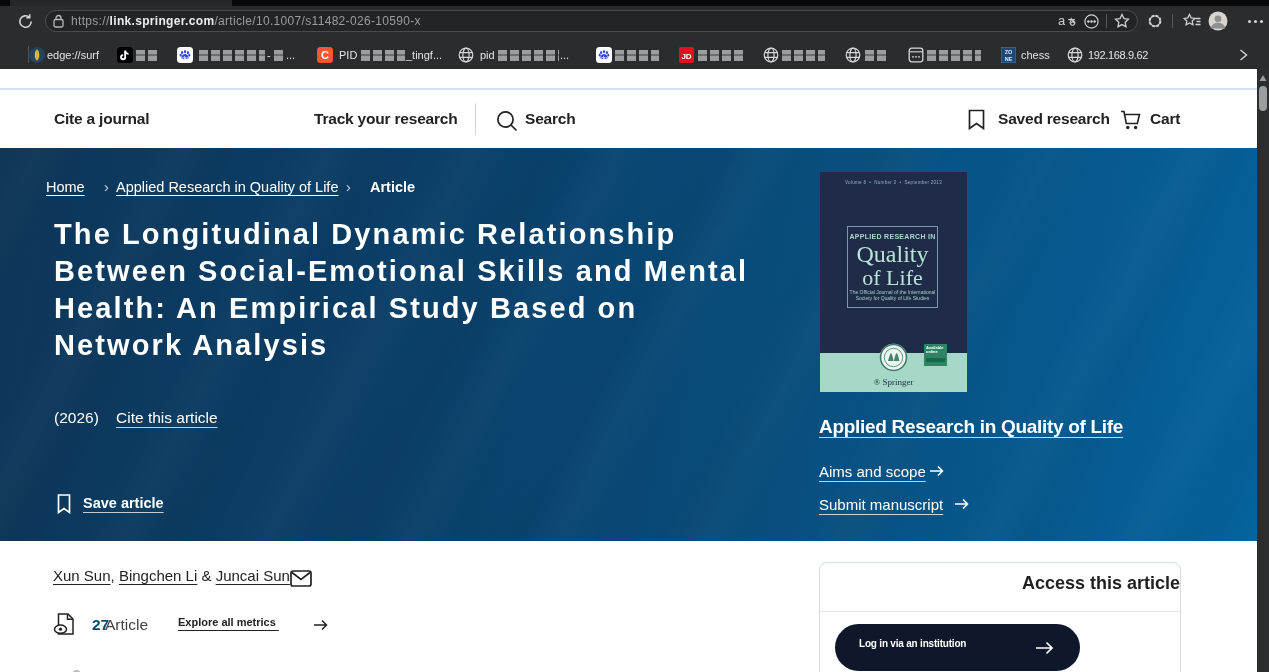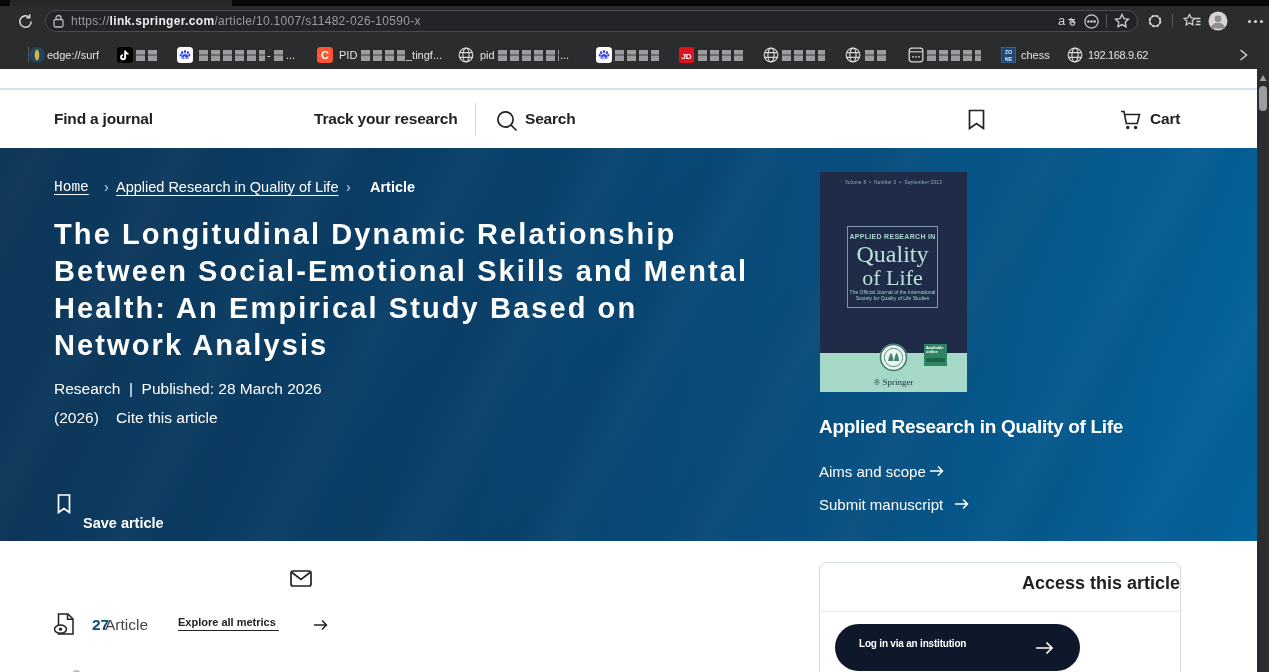--- a/index.html
+++ b/index.html
@@ -207,7 +207,7 @@
   <div class="abs" id="page">
     <div class="abs" id="blueline"></div>
 
-    <div class="navlink" style="left:54px;top:21px;">Find a journal</div>
+    <div class="navlink" style="left:54px;top:21px;">Cite a journal</div>
     <div class="navlink" style="left:314px;top:21px;">Track your research</div>
     <div class="abs" style="left:475px;top:34px;width:1px;height:32px;background:#cdd7dd;"></div>
     <svg class="abs" style="left:496px;top:41px" width="22" height="22" viewBox="0 0 22 22" fill="none" stroke="#222" stroke-width="1.7">

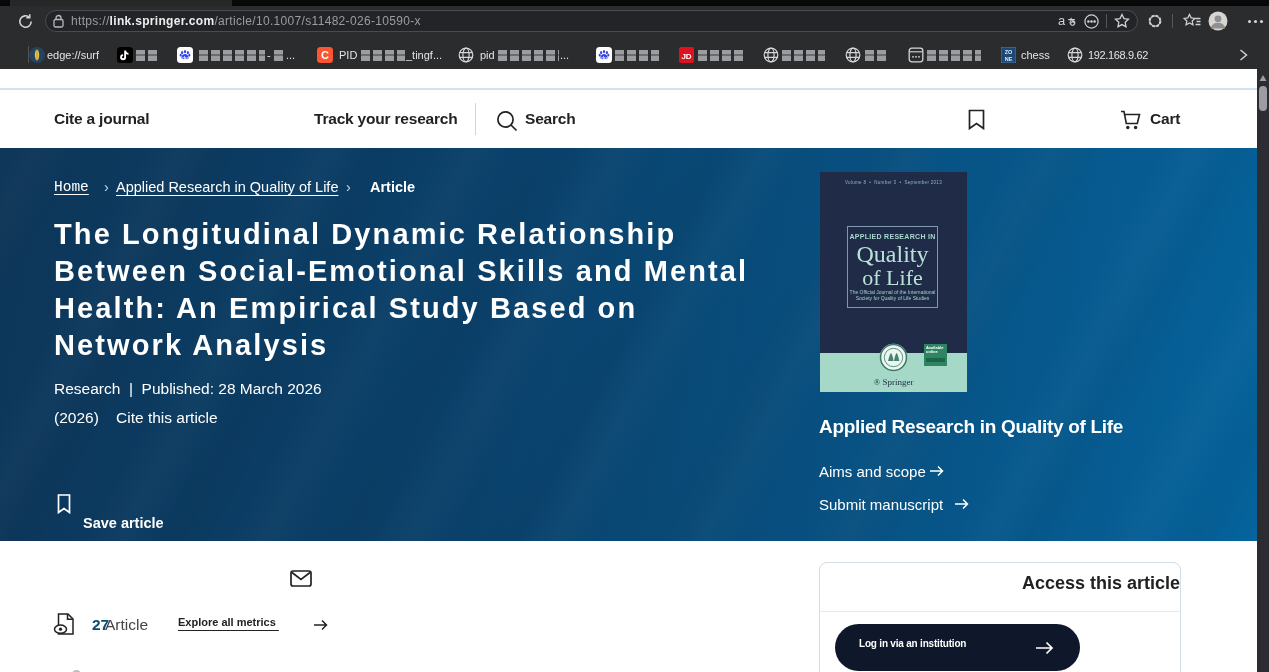--- a/index.html
+++ b/index.html
@@ -218,6 +218,7 @@
     <svg class="abs" style="left:968px;top:40px" width="17" height="21" viewBox="0 0 17 21" fill="none" stroke="#222" stroke-width="1.7">
         <path d="M1.5 1.5h14v18l-7-5-7 5z"></path>
       </svg>
+    <div class="navlink" style="left:998px;top:21px;">Saved research</div>
     <svg class="abs" style="left:1120px;top:41px" width="21" height="21" viewBox="0 0 21 21" fill="none" stroke="#222" stroke-width="1.6">
         <path d="M1 1.5h3l2.3 12h11l2.2-9H5"></path>
         <circle cx="7.8" cy="17.5" r="1.7" fill="#222" stroke="none"></circle>

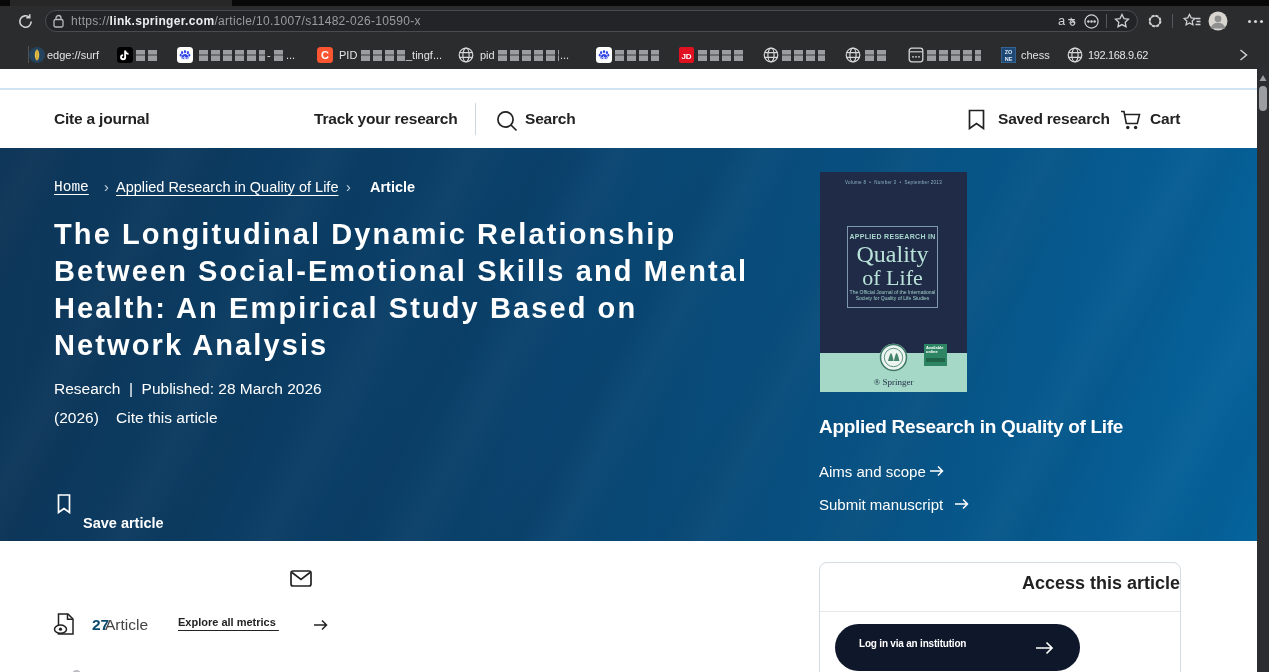--- a/index.html
+++ b/index.html
@@ -228,7 +228,7 @@
 
     <div class="abs" id="hero">
       <div class="swoosh"></div>
-      <div class="crumb" style="left:54px;font-family:Liberation Mono, monospace;"><u>Home</u></div>
+      <div class="crumb" style="left:46px;"><u>Home</u></div>
       <div class="crumb" style="left:104px;color:#c8d6e2;">›</div>
       <div class="crumb" style="left:116px;"><u>Applied Research in Quality of Life</u></div>
       <div class="crumb" style="left:346px;color:#c8d6e2;">›</div>

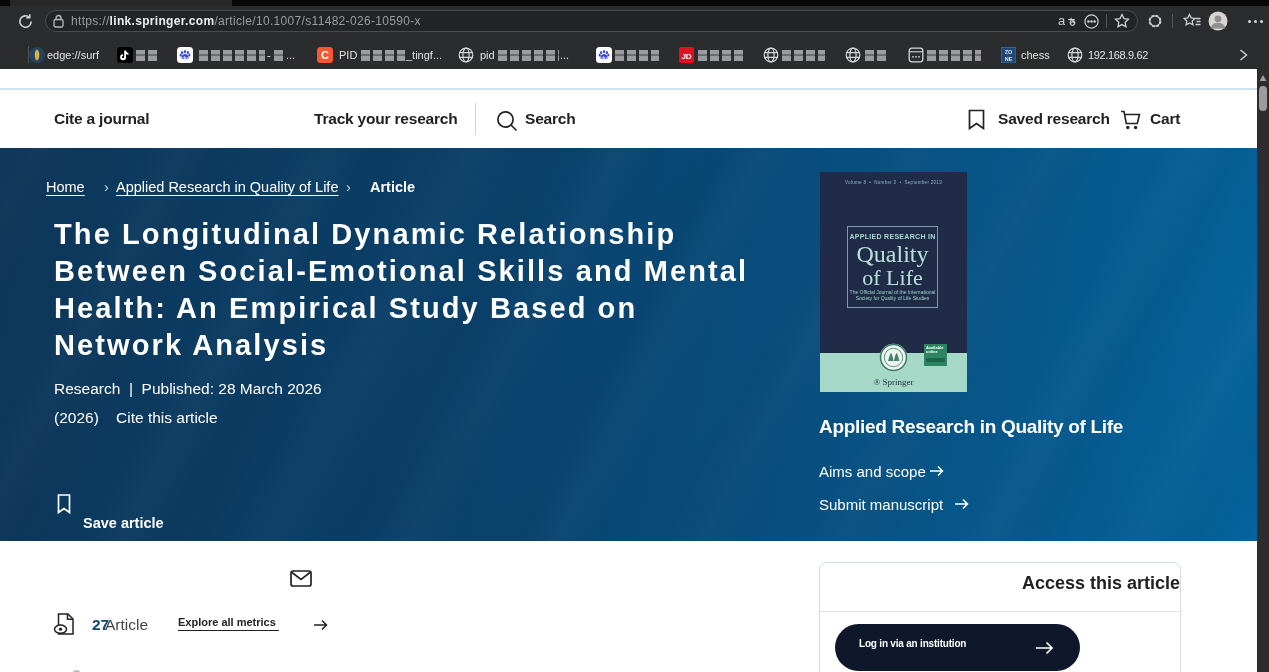--- a/index.html
+++ b/index.html
@@ -234,7 +234,6 @@
       <div class="crumb" style="left:346px;color:#c8d6e2;">›</div>
       <div class="crumb" style="left:370px;font-weight:bold;">Article</div>
       <div id="title">The Longitudinal Dynamic Relationship<br>Between Social-Emotional Skills and Mental<br>Health: An Empirical Study Based on<br>Network Analysis</div>
-      <div class="meta" style="top:232px;">Research&nbsp; | &nbsp;Published: 28 March 2026</div>
       <div class="meta" style="top:261px;">(2026)&nbsp;&nbsp;&nbsp;&nbsp;<span class="wlink">Cite this article</span></div>
       <svg class="abs" style="left:57px;top:346px" width="14" height="20" viewBox="0 0 14 20" fill="none" stroke="#fff" stroke-width="1.7">
           <path d="M1.5 1h11v17.5l-5.5-4-5.5 4z"></path>

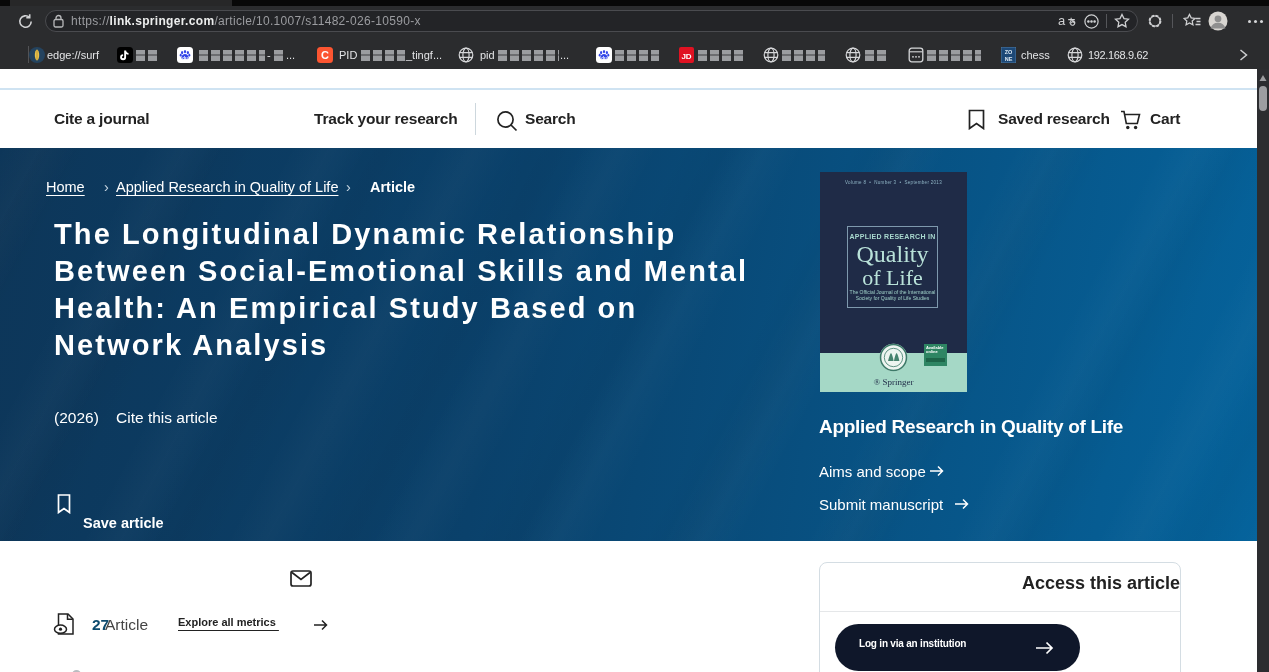--- a/index.html
+++ b/index.html
@@ -31,7 +31,7 @@
 .crumb u{text-underline-offset:3px;text-decoration-thickness:1px;}
 #title{position:absolute;left:54px;top:68px;font-size:29px;line-height:37px;font-weight:bold;letter-spacing:2.1px;color:#fff;}
 .meta{position:absolute;left:54px;font-size:15.5px;color:#fff;white-space:nowrap;}
-.wlink{text-underline-offset:3.5px;text-decoration-color:rgba(255,255,255,.75);text-decoration-thickness:1px;margin-top:20px;}
+.wlink{text-decoration:underline;text-underline-offset:3.5px;text-decoration-color:rgba(255,255,255,.75);text-decoration-thickness:1px;}
 #cover{position:absolute;left:820px;top:24px;width:147px;height:214px;background:#1f2b47;}
 .tealt{color:#a8d8ce;}
 #jlink{position:absolute;left:819px;top:268px;font-size:19px;font-weight:bold;letter-spacing:-0.3px;color:#fff;}

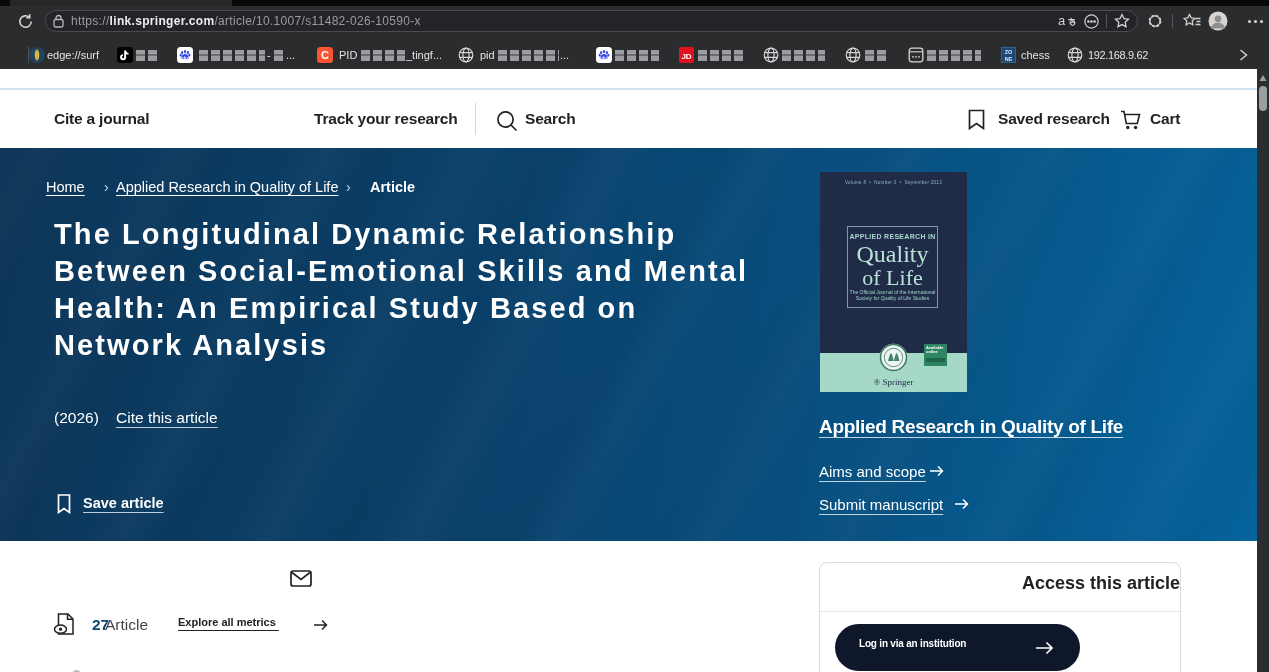--- a/index.html
+++ b/index.html
@@ -271,6 +271,7 @@
         </svg>
     </div>
 
+    <div class="authors"><u>Xun Sun</u>, <u>Bingchen Li</u> &amp; <u>Juncai Sun</u></div>
     <svg class="abs" style="left:290px;top:501px" width="22" height="17" viewBox="0 0 22 17" fill="none" stroke="#222" stroke-width="1.7">
         <rect x="1" y="1" width="20" height="15" rx="2"></rect>
         <path d="M2 2.5l9 7 9-7"></path>

